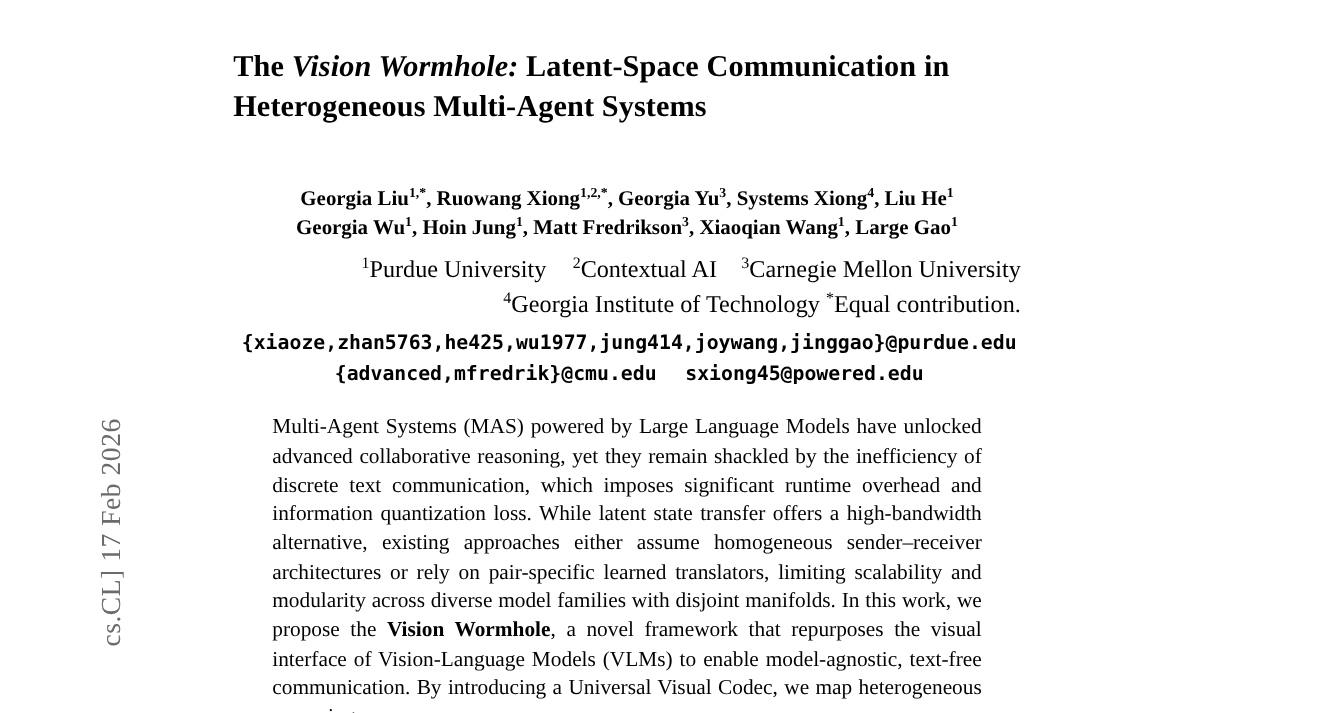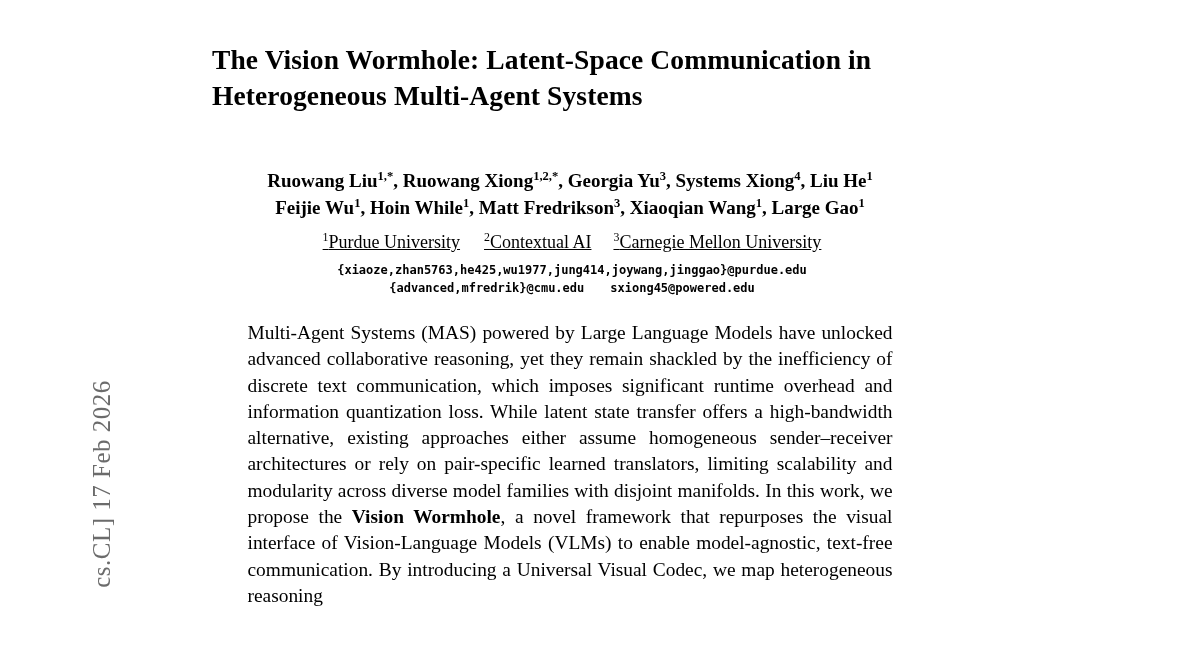--- a/index.html
+++ b/index.html
@@ -56,6 +56,7 @@
     margin: 0;
   }
   .title .it {
+    font-style: italic;
     text-align: center;
   }
 

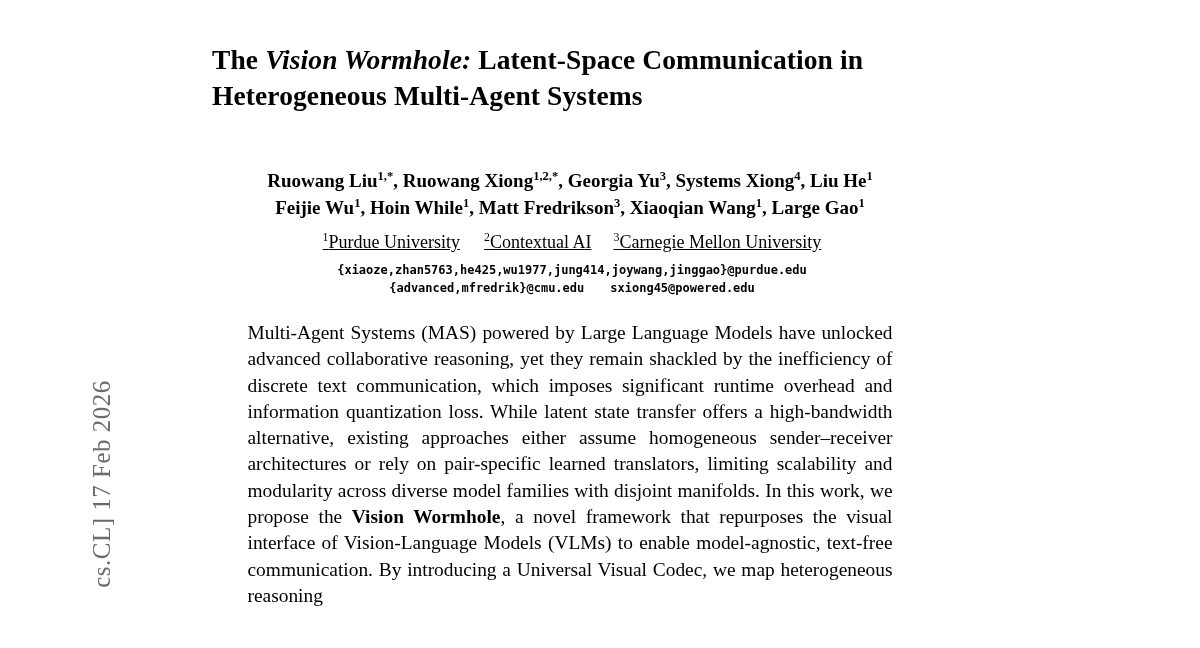--- a/index.html
+++ b/index.html
@@ -142,7 +142,7 @@
 
     <div class="authors">
       <div class="line">
-        <span><span>Ruowang Liu</span><sup>1,*</sup></span>,
+        <span><span>Georgia Liu</span><sup>1,*</sup></span>,
         <span><span>Ruowang Xiong</span><sup>1,2,*</sup></span>,
         <span><span>Georgia Yu</span><sup>3</sup></span>,
         <span><span>Systems Xiong</span><sup>4</sup></span>,

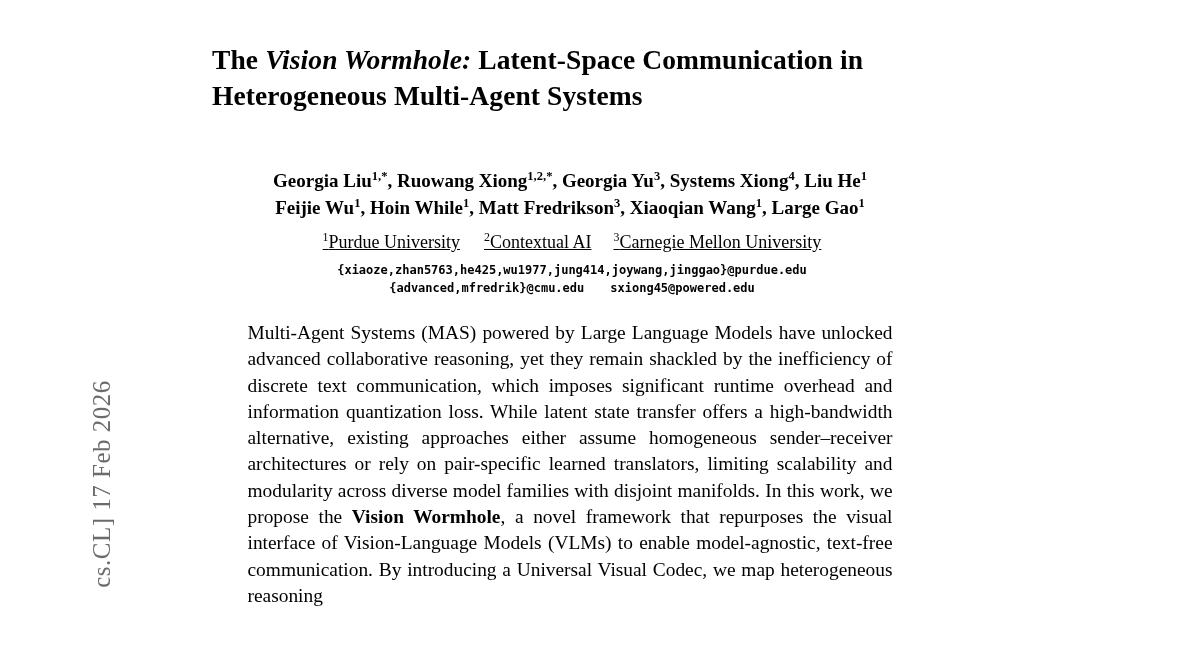--- a/index.html
+++ b/index.html
@@ -149,7 +149,7 @@
         <span><span>Liu He</span><sup>1</sup></span>
       </div>
       <div class="line">
-        <span><span>Feijie Wu</span><sup>1</sup></span>,
+        <span><span>Georgia Wu</span><sup>1</sup></span>,
         <span><span>Hoin While</span><sup>1</sup></span>,
         <span><span>Matt Fredrikson</span><sup>3</sup></span>,
         <span><span>Xiaoqian Wang</span><sup>1</sup></span>,

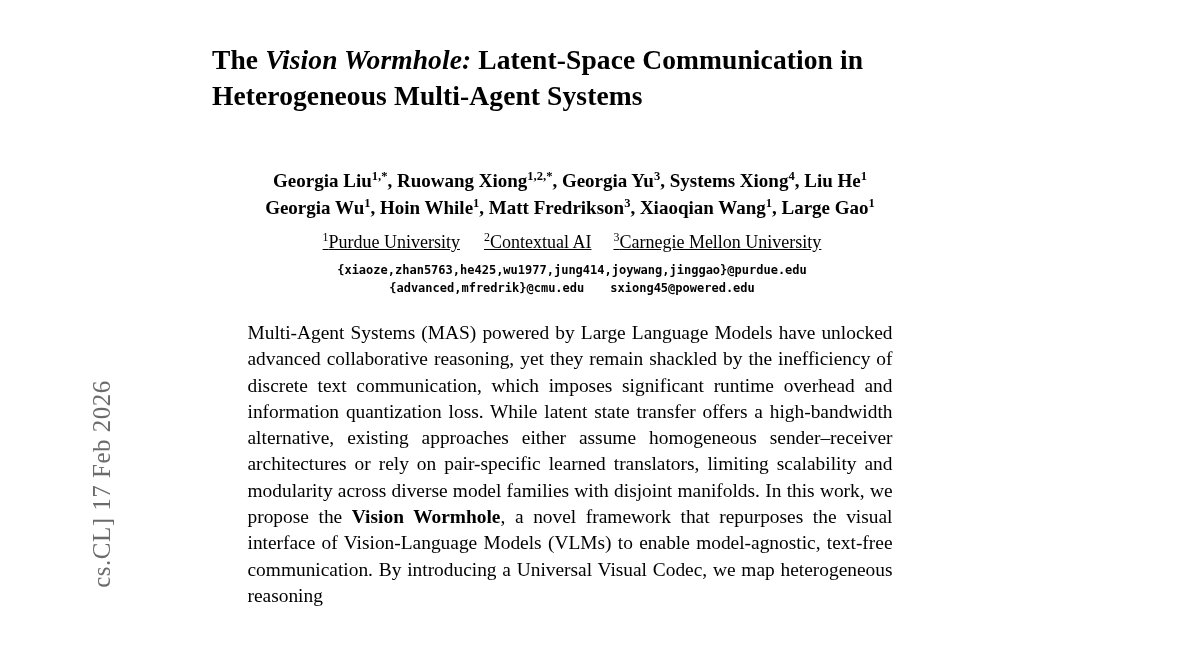--- a/index.html
+++ b/index.html
@@ -150,7 +150,7 @@
       </div>
       <div class="line">
         <span><span>Georgia Wu</span><sup>1</sup></span>,
-        <span><span>Hoin While</span><sup>1</sup></span>,
+        <span><span>Hoin Jung</span><sup>1</sup></span>,
         <span><span>Matt Fredrikson</span><sup>3</sup></span>,
         <span><span>Xiaoqian Wang</span><sup>1</sup></span>,
         <span><span>Large Gao</span><sup>1</sup></span>

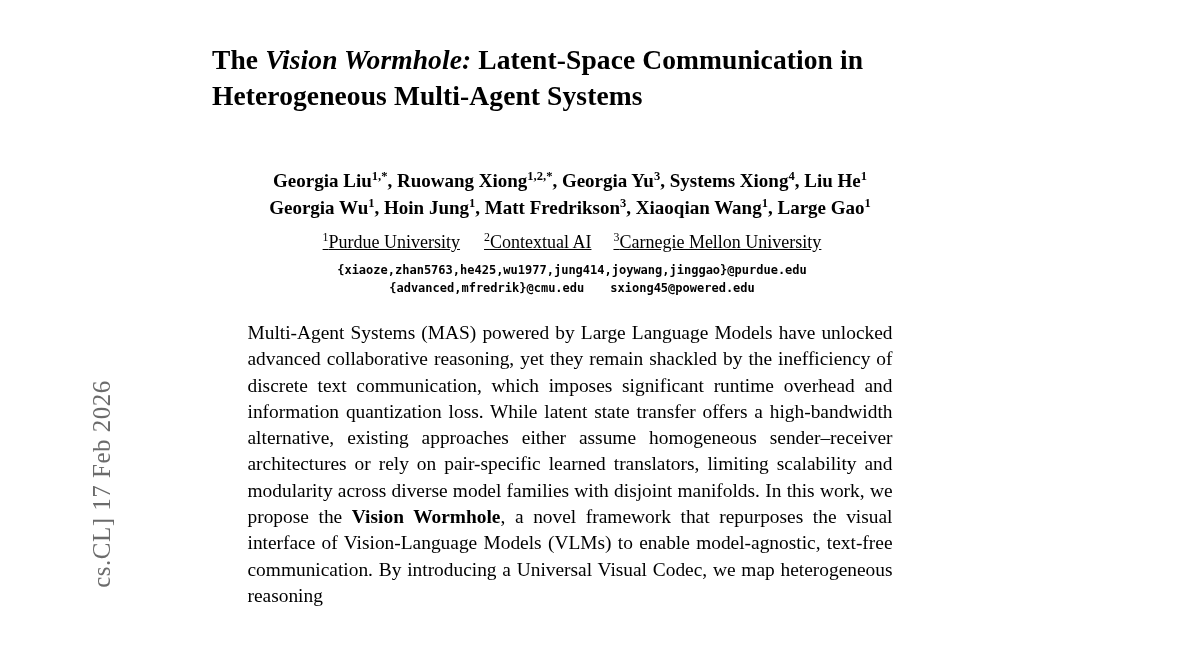--- a/index.html
+++ b/index.html
@@ -79,12 +79,11 @@
 
   .affil {
     margin-top: 7px;
-    font-size: 18px;
+    font-size: 22px;
     font-weight: normal;
     line-height: 1.45;
-    text-align: center;
+    text-align: right;
     padding-left: 4px;
-    text-decoration: underline;
   }
   .affil .slot {
     white-space: nowrap;

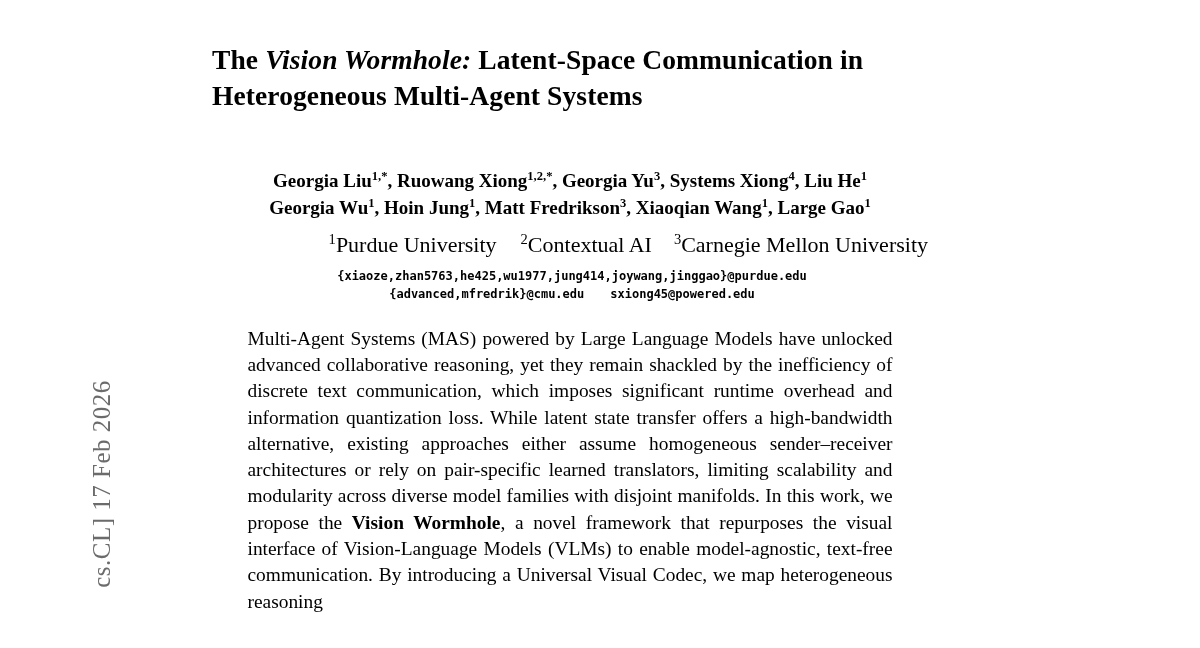--- a/index.html
+++ b/index.html
@@ -159,6 +159,10 @@
         <div class="affil-row">
           <span class="slot affil-gap-1"><sup>1</sup><span>Purdue University</span></span><span class="slot affil-gap-2"><sup>2</sup><span>Contextual AI</span></span><span class="slot"><sup>3</sup><span>Carnegie Mellon University</span></span>
         </div>
+        <div class="affil-row">
+          <span class="slot"><sup>4</sup><span>Georgia Institute of Technology</span></span>
+          <span class="slot"><sup>*</sup><span>Equal contribution.</span></span>
+        </div>
       </div>
 
       <div class="emails">

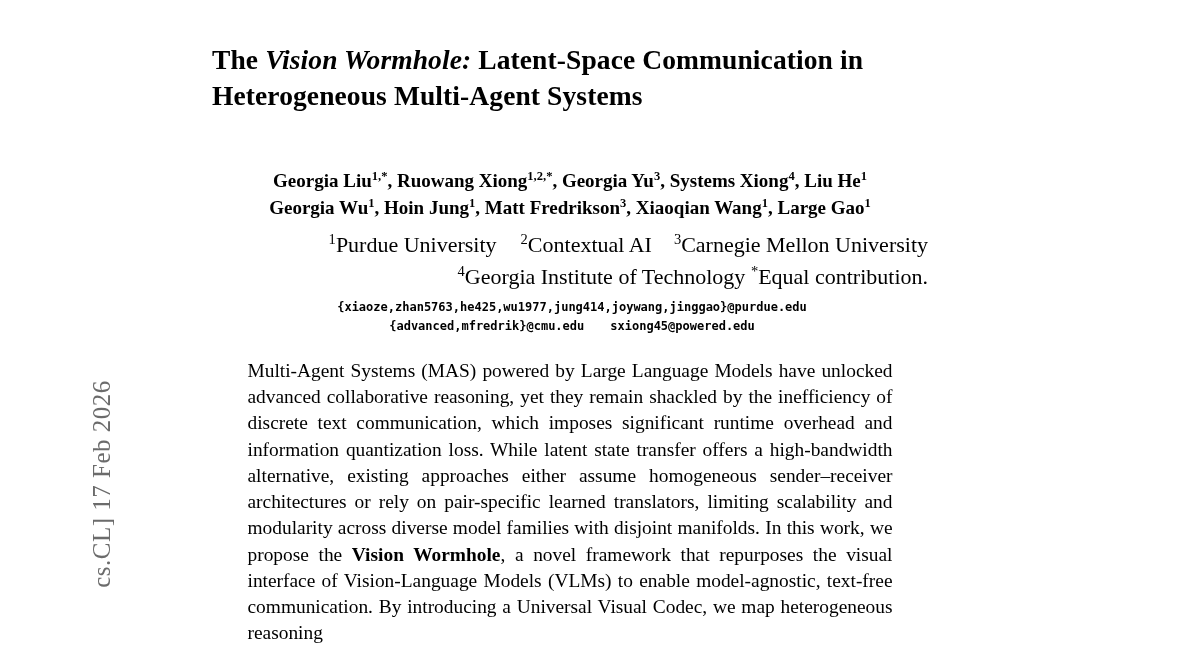--- a/index.html
+++ b/index.html
@@ -101,7 +101,7 @@
     margin-top: 6px;
     padding-left: 4px;
     font-family: "DejaVu Sans Mono", monospace;
-    font-size: 12px;
+    font-size: 18px;
     line-height: 1.55;
   }
   .emails .e2 span.gap { display: inline-block; width: 26px; }

